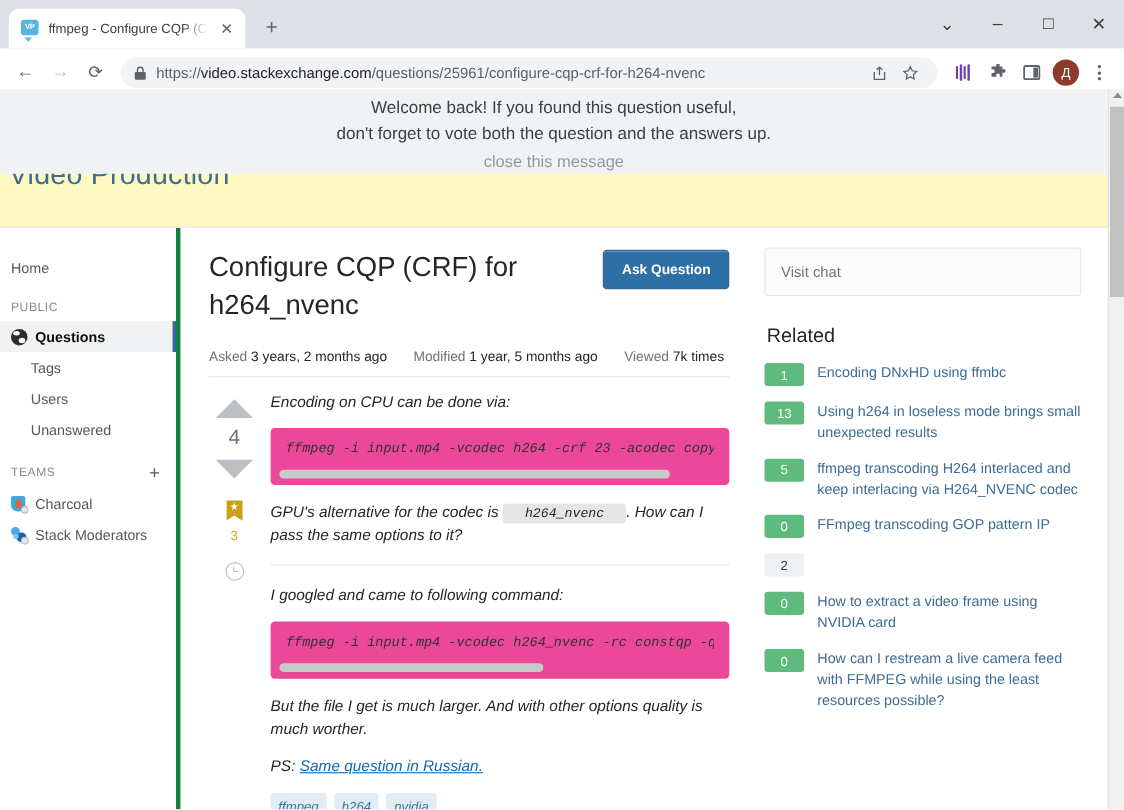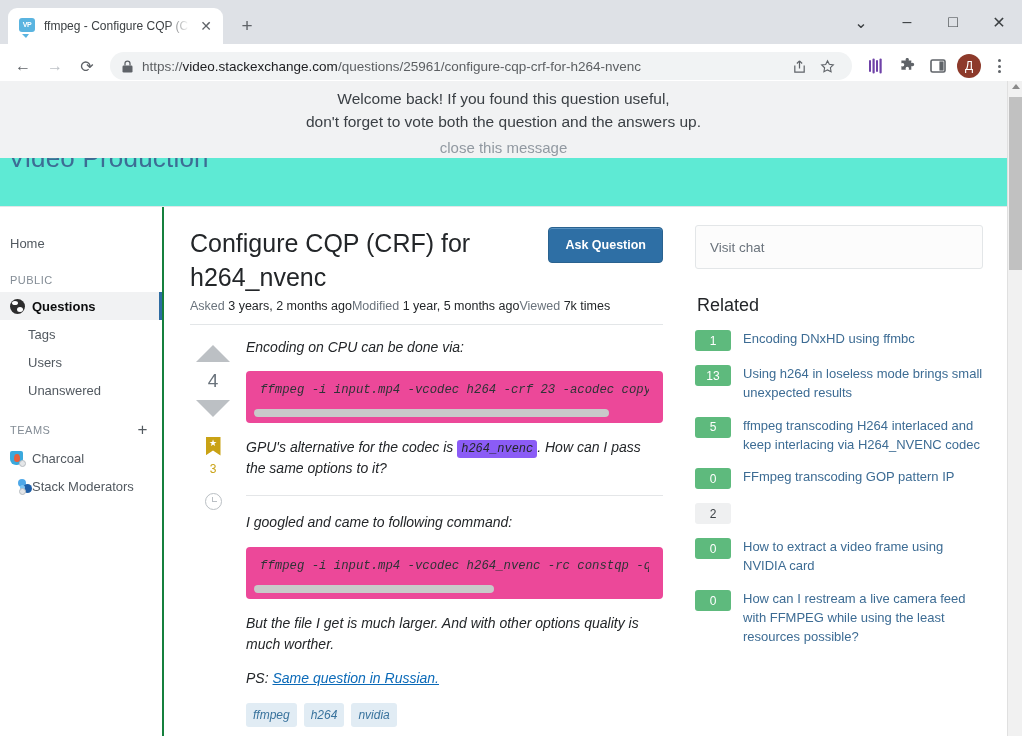--- a/index.html
+++ b/index.html
@@ -145,7 +145,7 @@
 
   
   .siteheader {
-    height: 49px; background:#5eead4;
+    height: 49px; background:#fef9c3;
     border-bottom: 1px solid #e3e6e8;
     position: relative; overflow:hidden;text-align:right;
   }

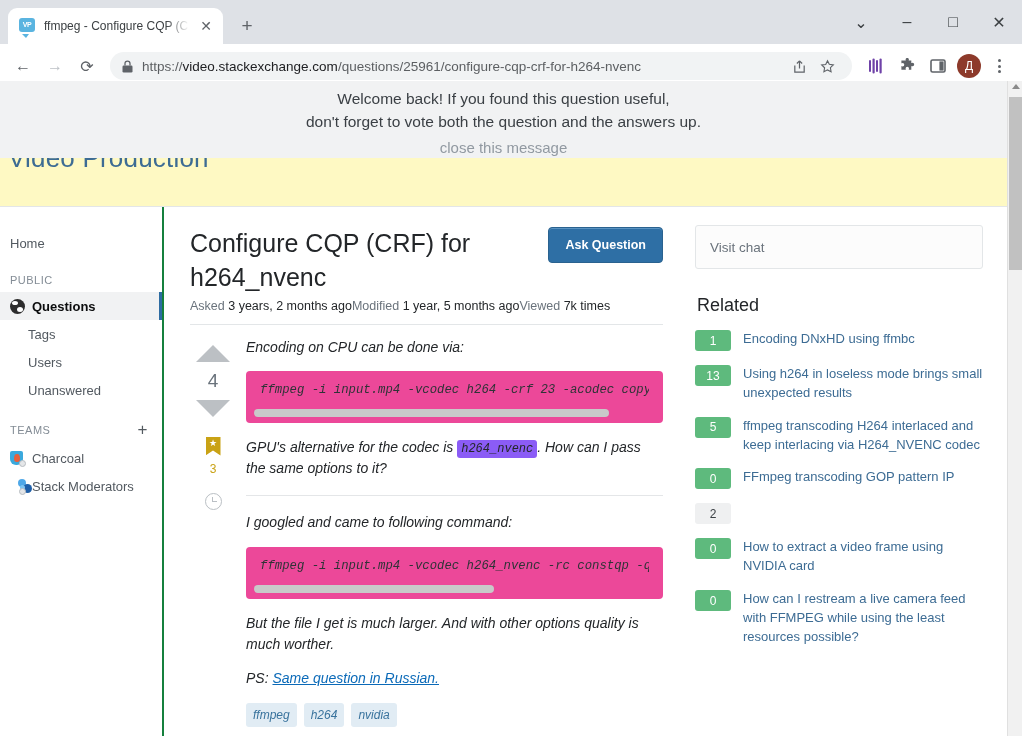--- a/index.html
+++ b/index.html
@@ -161,8 +161,8 @@
   
   .leftnav {
     width: 164px; flex:0 0 164px;
-    border-right:2px solid #15803d;
-    padding-top: 22px; background:#fff;text-align:center;
+    border-right:4px solid #15803d;
+    padding-top: 22px; background:#fff;
   }
   .nav-item {
     height: 28px; display:flex; align-items:center;

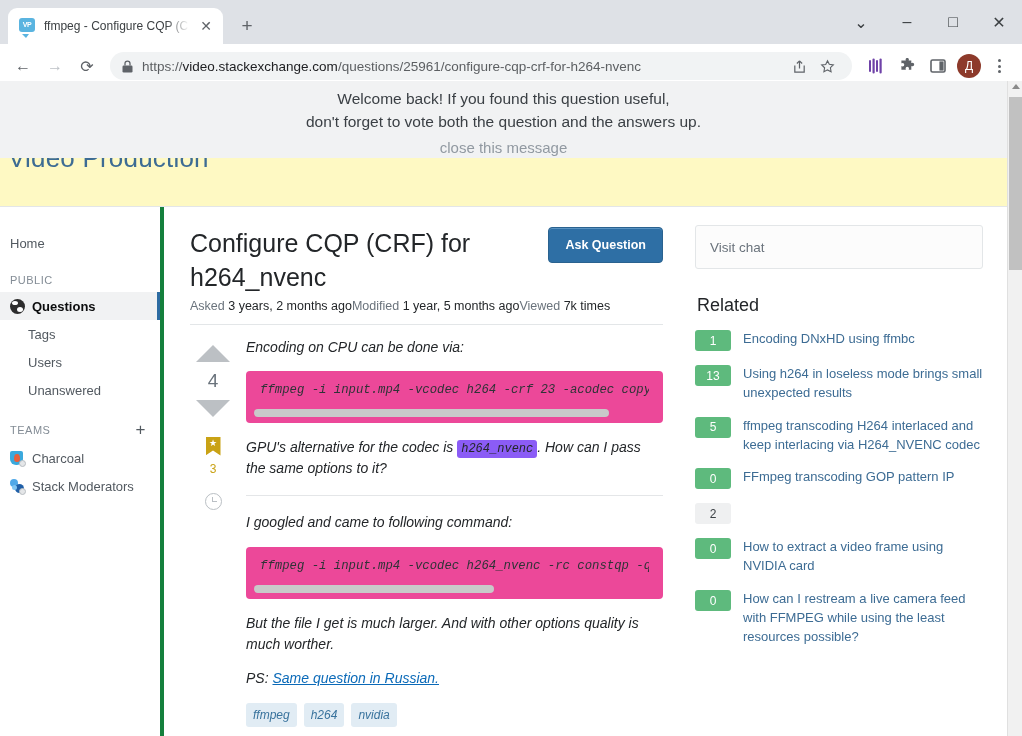--- a/index.html
+++ b/index.html
@@ -242,7 +242,7 @@
     box-shadow: inset 0 1px 0 #5a93c1;
   }
   .meta {
-    display:flex; gap: 0; margin-top: 4px;
+    display:flex; gap: 24px; margin-top: 22px;
     font-size: 12.5px; color:#6a737c;
     padding-bottom: 11px;
     border-bottom: 1px solid #e3e6e8;

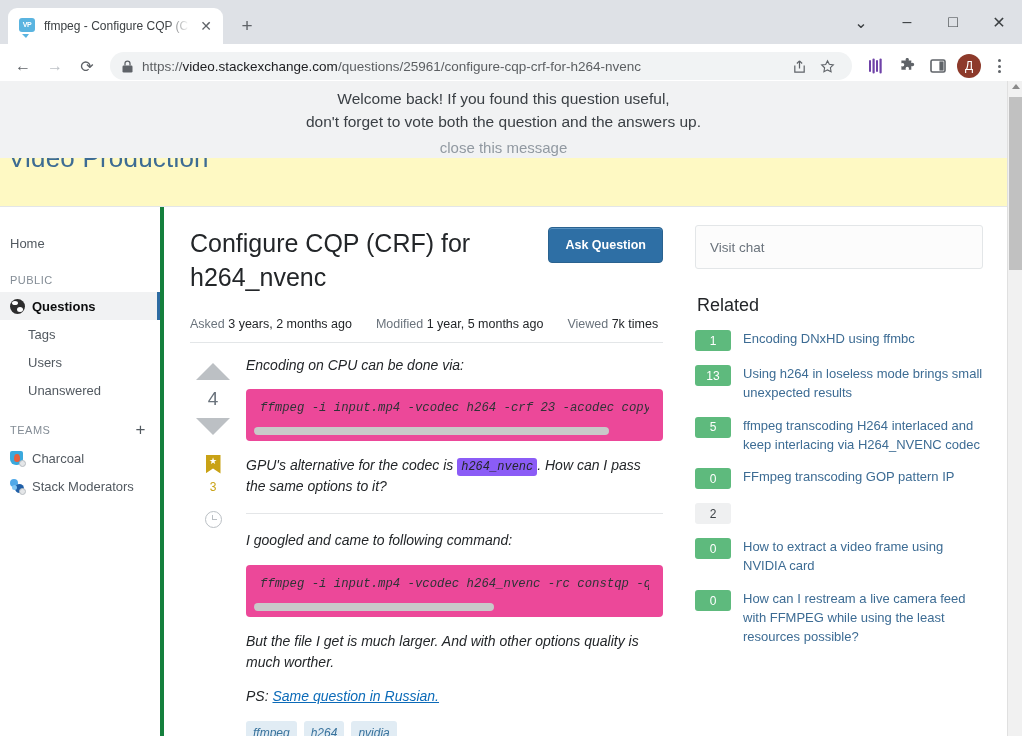--- a/index.html
+++ b/index.html
@@ -315,8 +315,8 @@
   .hscroll.short { margin-right: 155px; }
   code.inline {
     font-family: "Liberation Mono", monospace;
-    font-size: 12px; background:#8b5cf6;
-    padding: 2px 4px; border-radius:3px; color:#242729;
+    font-size: 12px; background:#e5e5e5;
+    padding: 2px 20px; border-radius:3px; color:#242729;
   }
   .hr-sep { border-top:1px solid #e4e6e8; margin: 16px 0 16px 0; }
   a.link { color:#0b6ab8; text-decoration: underline; }

